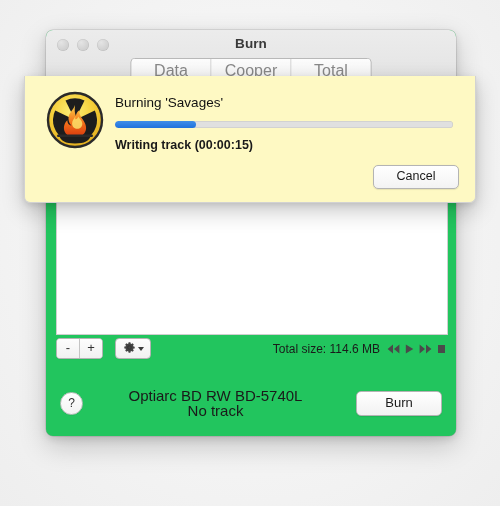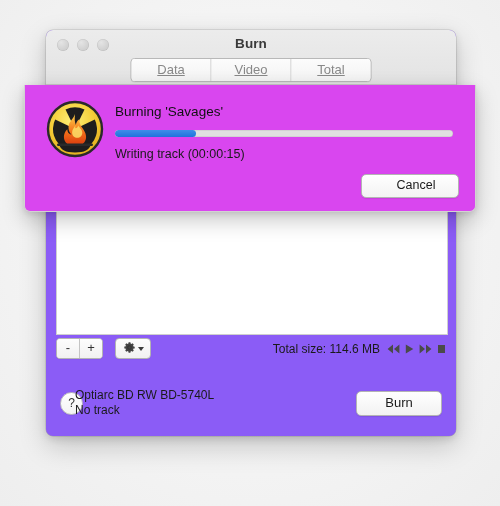--- a/index.html
+++ b/index.html
@@ -32,7 +32,7 @@
     width: 410px;
     height: 406px;
     border-radius: 7px;
-    background: #8b5cf6;
+    background: #22c55e;
     box-shadow: 0 10px 28px rgba(0,0,0,0.20),
                 0 3px 9px rgba(0,0,0,0.12),
                 0 0 0 0.5px rgba(0,0,0,0.17);

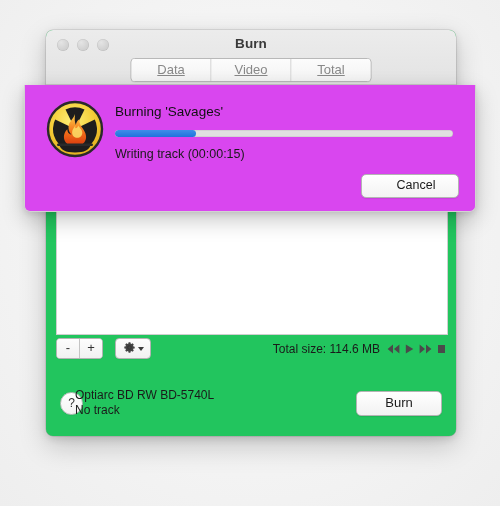--- a/index.html
+++ b/index.html
@@ -89,13 +89,12 @@
     padding: 3px 12px 4px;
     width: 55px;
     text-align: center;
-    font-size: 13px;
+    font-size: 16px;
     color: #888;
     background: linear-gradient(to bottom, #fcfcfc, #f3f3f3);
     border-right: 1px solid #c3c3c3;
     cursor: default;
     user-select: none;
-    text-decoration: underline;
   }
   .tab:last-child { border-right: none; }
   .tab.selected {

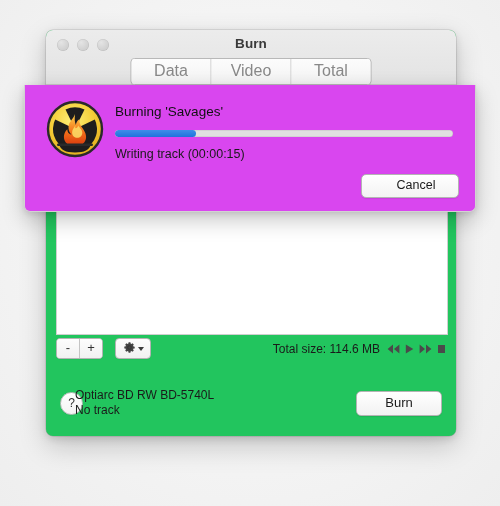--- a/index.html
+++ b/index.html
@@ -350,7 +350,7 @@
 
     <div id="tabs">
       <div class="tab">Data</div>
-      <div class="tab">Video</div>
+      <div class="tab">Cooper</div>
       <div class="tab">Total</div>
     </div>
   </div>

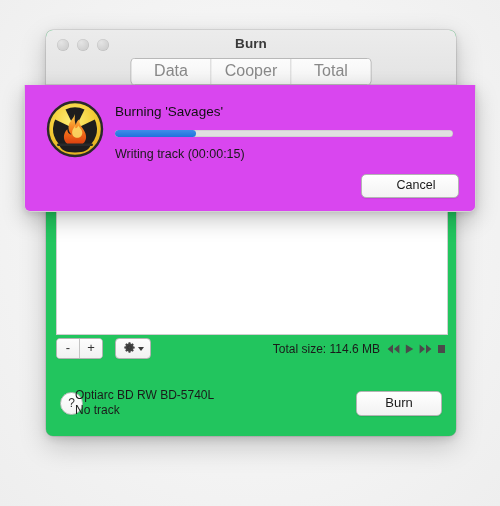--- a/index.html
+++ b/index.html
@@ -268,10 +268,10 @@
   #sheet {
     position: absolute;
     left: 24px;
-    top: 85px;
+    top: 76px;
     width: 452px;
     height: 127px;
-    background: #d946ef;
+    background: #fef9c3;
     border: 1px solid #d2d2d2;
     border-top: none;
     border-radius: 0 0 6px 6px;

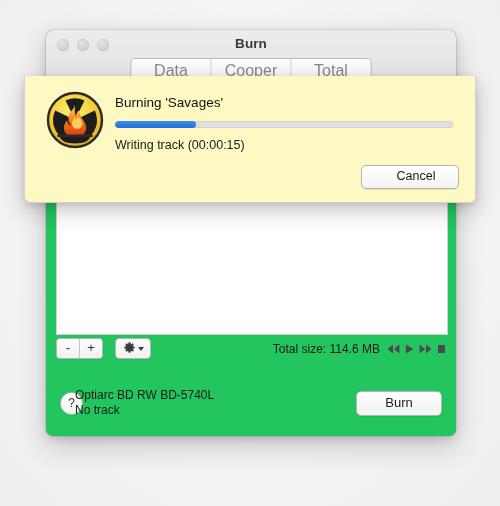--- a/index.html
+++ b/index.html
@@ -314,6 +314,7 @@
     top: 62px;
     font-size: 12.5px;
     color: #1a1a1a;
+    font-weight: bold;
   }
   #cancel-btn {
     position: absolute;

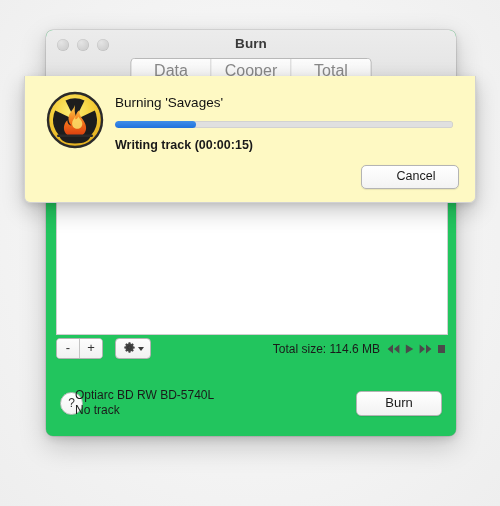--- a/index.html
+++ b/index.html
@@ -331,7 +331,6 @@
     line-height: 21px;
     cursor: default;
     box-shadow: 0 0.5px 1px rgba(0,0,0,0.09);
-    padding-left: 12px;
   }
 </style>
 </head>

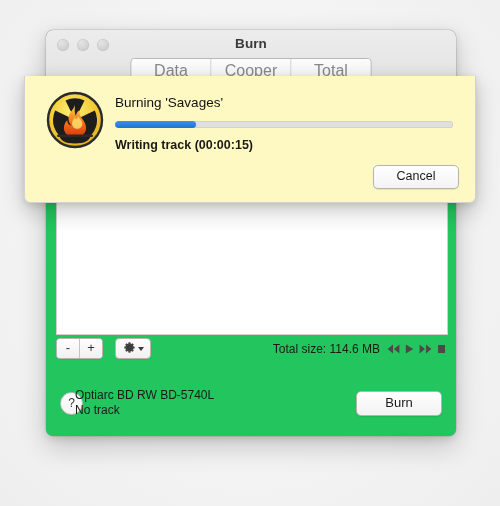--- a/index.html
+++ b/index.html
@@ -245,7 +245,8 @@
   }
   #device-info {
     flex: 1 1 auto;
-    font-size: 12px;
+    text-align: center;
+    font-size: 15px;
     color: #1a1a1a;
     line-height: 15px;
     margin-left: -8px;

